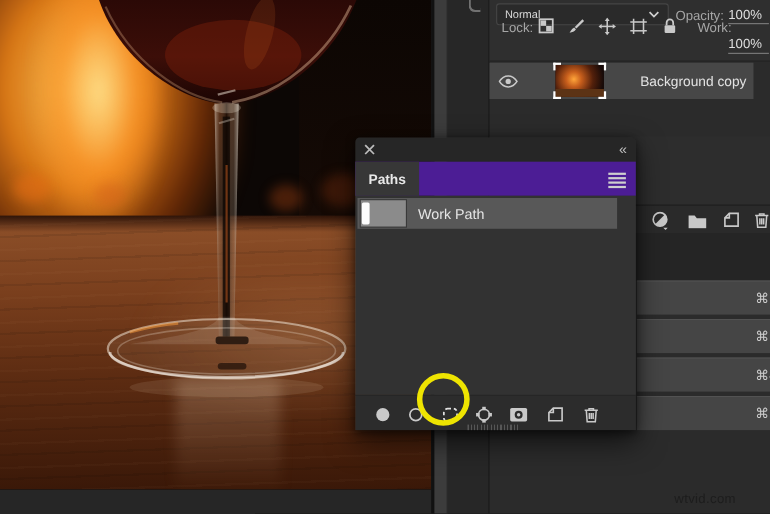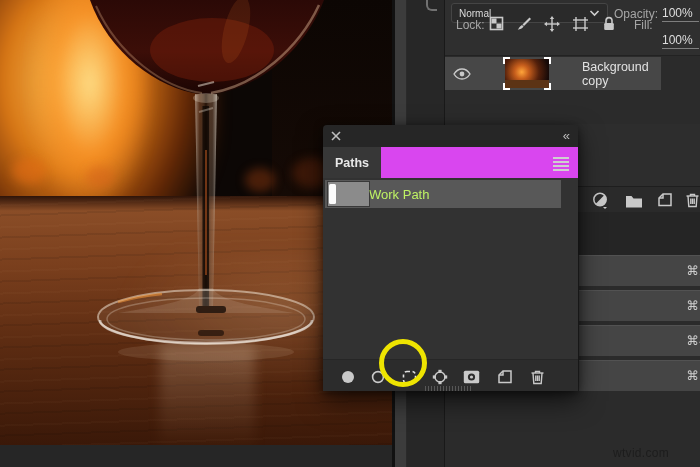--- a/index.html
+++ b/index.html
@@ -224,7 +224,7 @@
             <rect x="2.2" y="7" width="9.6" height="7" rx="1.2" fill="#c9c9c9"></rect>
           </svg>
         </span>
-        <span class="fill-label">Fill:</span>
+        <span class="fill-label">Work:</span>
       </div>
       <span class="scrub-value fill-value">100%</span>
     </div>

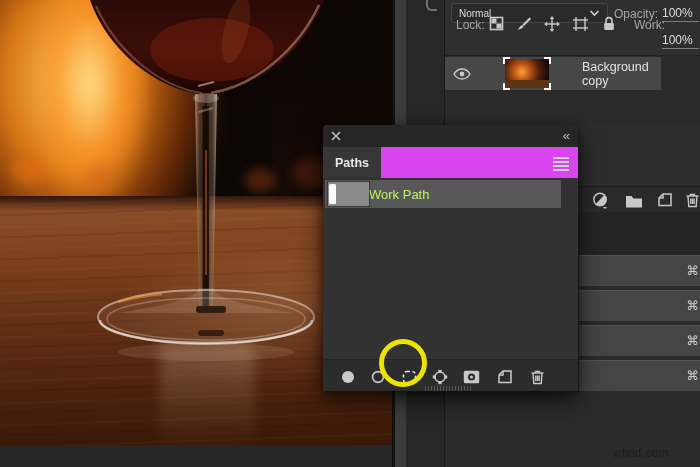--- a/index.html
+++ b/index.html
@@ -54,7 +54,7 @@
   .fill-label { position:absolute; left:189px; top:6px; font-size:12px; color:#a6a6a6; }
   .fill-value { top:33px; left:217px; position:absolute; }
   .layers-divider { position:absolute; left:0; top:55px; width:256px; height:1px; background:#222; }
-  .layer-row { position:absolute; left:0; width:216px; height:33px; display:flex; align-items:center;gap:20px; }
+  .layer-row { position:absolute; left:0; width:240px; height:33px; display:flex; align-items:center;gap:20px; }
   .layer-row.selected { background:#474747; }
   .layer-row.normal   { background:#363636; border-top:1px solid #2a2a2a; }
   .eye-box { width:34px; display:flex; justify-content:center; }

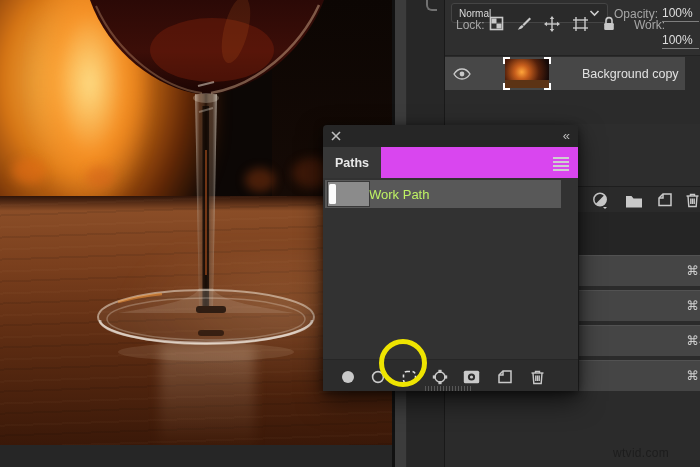--- a/index.html
+++ b/index.html
@@ -85,7 +85,7 @@
     display:flex; align-items:center; }
   .pp-close { margin-left:8px; cursor:pointer; display:flex; }
   .pp-collapse { margin-left:auto; margin-right:9px; cursor:pointer; font-size:13px; color:#bdbdbd; letter-spacing:-1px; line-height:10px; }
-  .pp-tabbar { position:absolute; left:0; top:22px; width:255px; height:31px; background:#d946ef; }
+  .pp-tabbar { position:absolute; left:0; top:22px; width:255px; height:31px; background:#4c1d95; }
   .pp-tab { position:absolute; left:0; top:0; width:58px; height:31px; background:#373737;
     display:flex; align-items:center; justify-content:center; font-size:12.5px; font-weight:bold; color:#e8e8e8; cursor:default; }
   .pp-menu { position:absolute; right:9px; top:10px; cursor:pointer; }

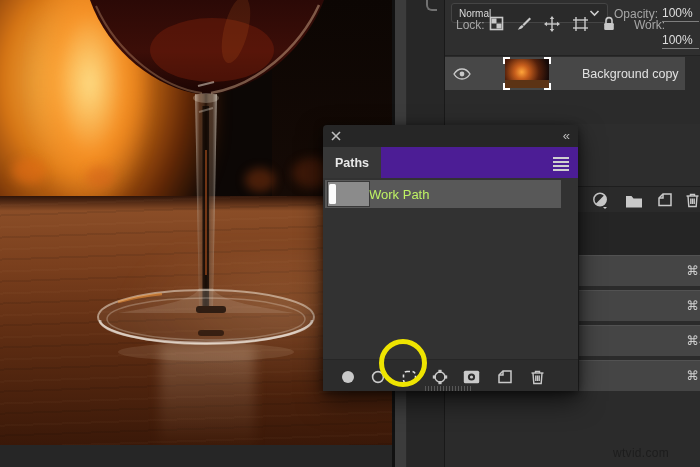--- a/index.html
+++ b/index.html
@@ -94,7 +94,7 @@
   .path-row { position:absolute; left:2px; top:2px; width:236px; height:28px; background:#585858; display:flex; align-items:center; }
   .path-thumb { position:relative; width:41px; height:24px; margin-left:3px; background:#8b8b8b; outline:1px solid rgba(0,0,0,.35); }
   .path-thumb .shape { position:absolute; left:1px; top:2px; width:7px; height:20px; background:#fcfcfc; border-radius:1.5px; }
-  .path-name { font-size:13px; color:#bef264; }
+  .path-name { margin-left:11px; font-size:13px; color:#e5e5e5; }
   .pp-bottombar { position:absolute; left:0; top:234px; width:255px; height:32px; background:#2c2c2c; border-top:1px solid #262626; }
   .pp-btn { position:absolute; top:8px; width:18px; height:18px; display:flex; align-items:center; justify-content:center; cursor:pointer; }
   .pp-grip { position:absolute; left:102px; top:261px; width:46px; height:5px;

